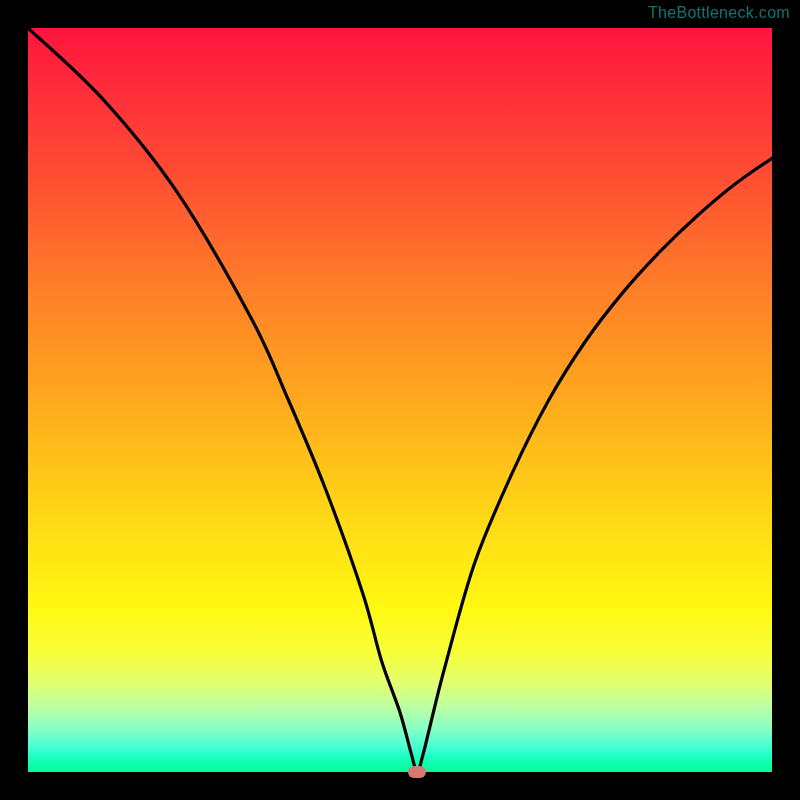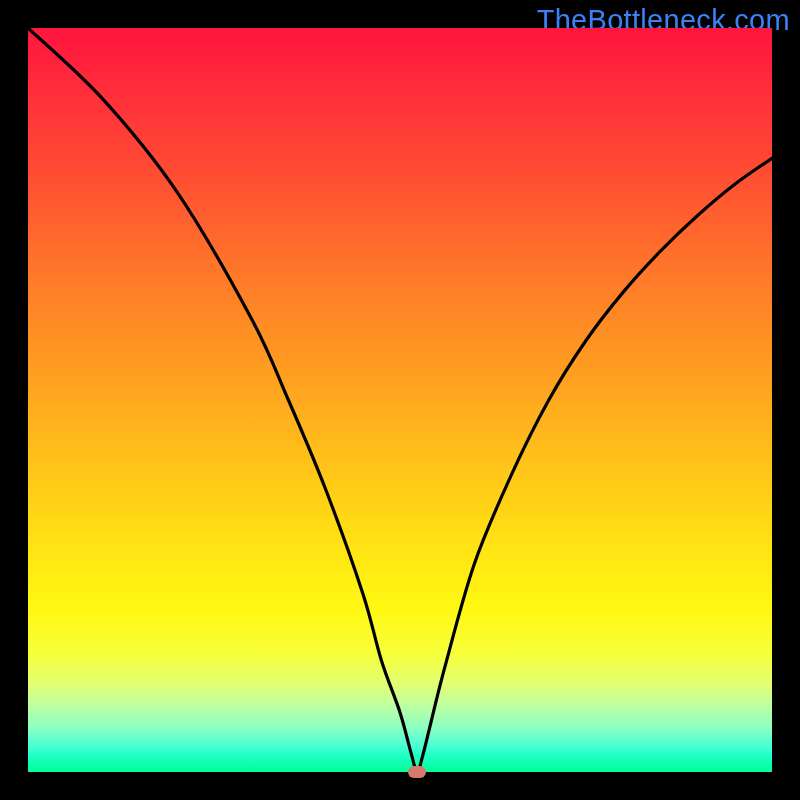--- a/index.html
+++ b/index.html
@@ -21,8 +21,8 @@
     position: absolute;
     top: 4px;
     right: 10px;
-    color: #3b82f6;
-    font-size: 29px;
+    color: #0f766e;
+    font-size: 16px;
     font-weight: 500;
     letter-spacing: 0.3px;
     user-select: none;

